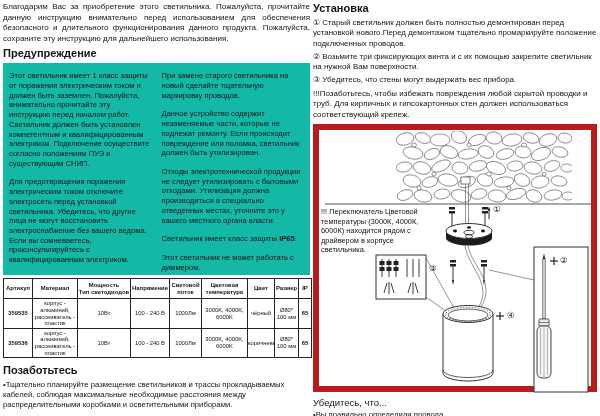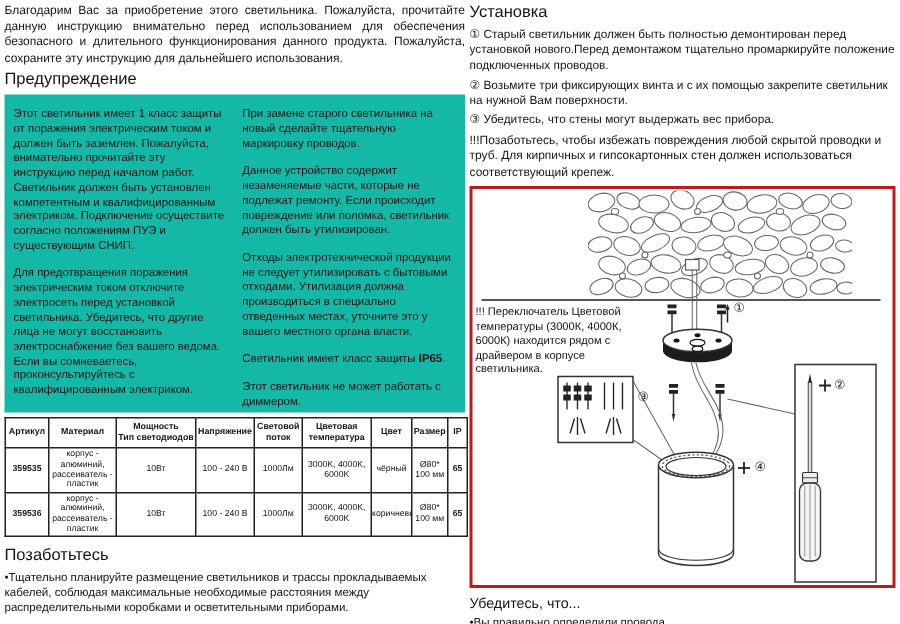--- a/index.html
+++ b/index.html
@@ -8,7 +8,7 @@
   .col-left{position:absolute;left:3px;top:2px;width:307px}
   .col-right{position:absolute;left:313px;top:2px;width:284px}
   .intro{font-size:8px;line-height:10.6px;text-align:justify}
-  .h1{font-size:11px;font-weight:normal;margin:3px 0 4px 0}
+  .h1{font-size:11px;font-weight:bold;margin:3px 0 4px 0}
   .warnbox{background:#14b8a6;display:flex;gap:10px;padding:8px 6px;height:212px}
   .warncol{flex:1}
   .wp{font-size:7.6px;line-height:9.7px;margin-bottom:9px}

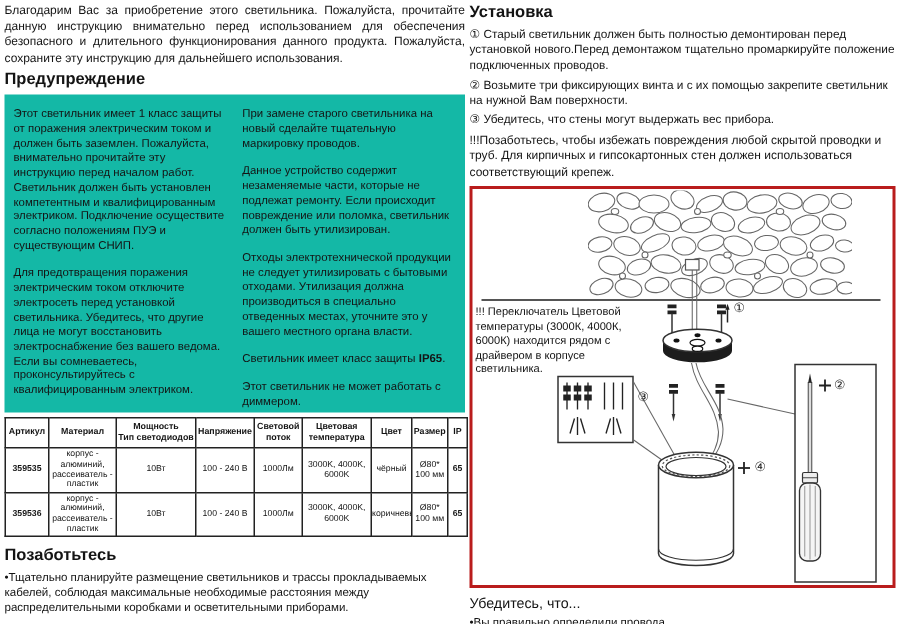--- a/index.html
+++ b/index.html
@@ -23,7 +23,7 @@
   .bullets p{font-size:7.7px;line-height:9.9px}
   .steps p{font-size:7.9px;line-height:10.3px;margin-bottom:3px}
   .caution{font-weight:normal;font-size:8px;line-height:10.4px;margin-top:1px}
-  .figure{position:relative;margin-top:4px;width:284px;height:268px;border:2px solid #b91c1c;background:#fff}
+  .figure{position:relative;margin-top:4px;width:284px;height:268px;border:6px solid #b91c1c;background:#fff}
   .figure svg{position:absolute;left:0;top:0}
   .fign{position:absolute;font-size:7.4px;line-height:9.5px;color:#111}
   .fign1{left:2px;top:77px;width:112px}

